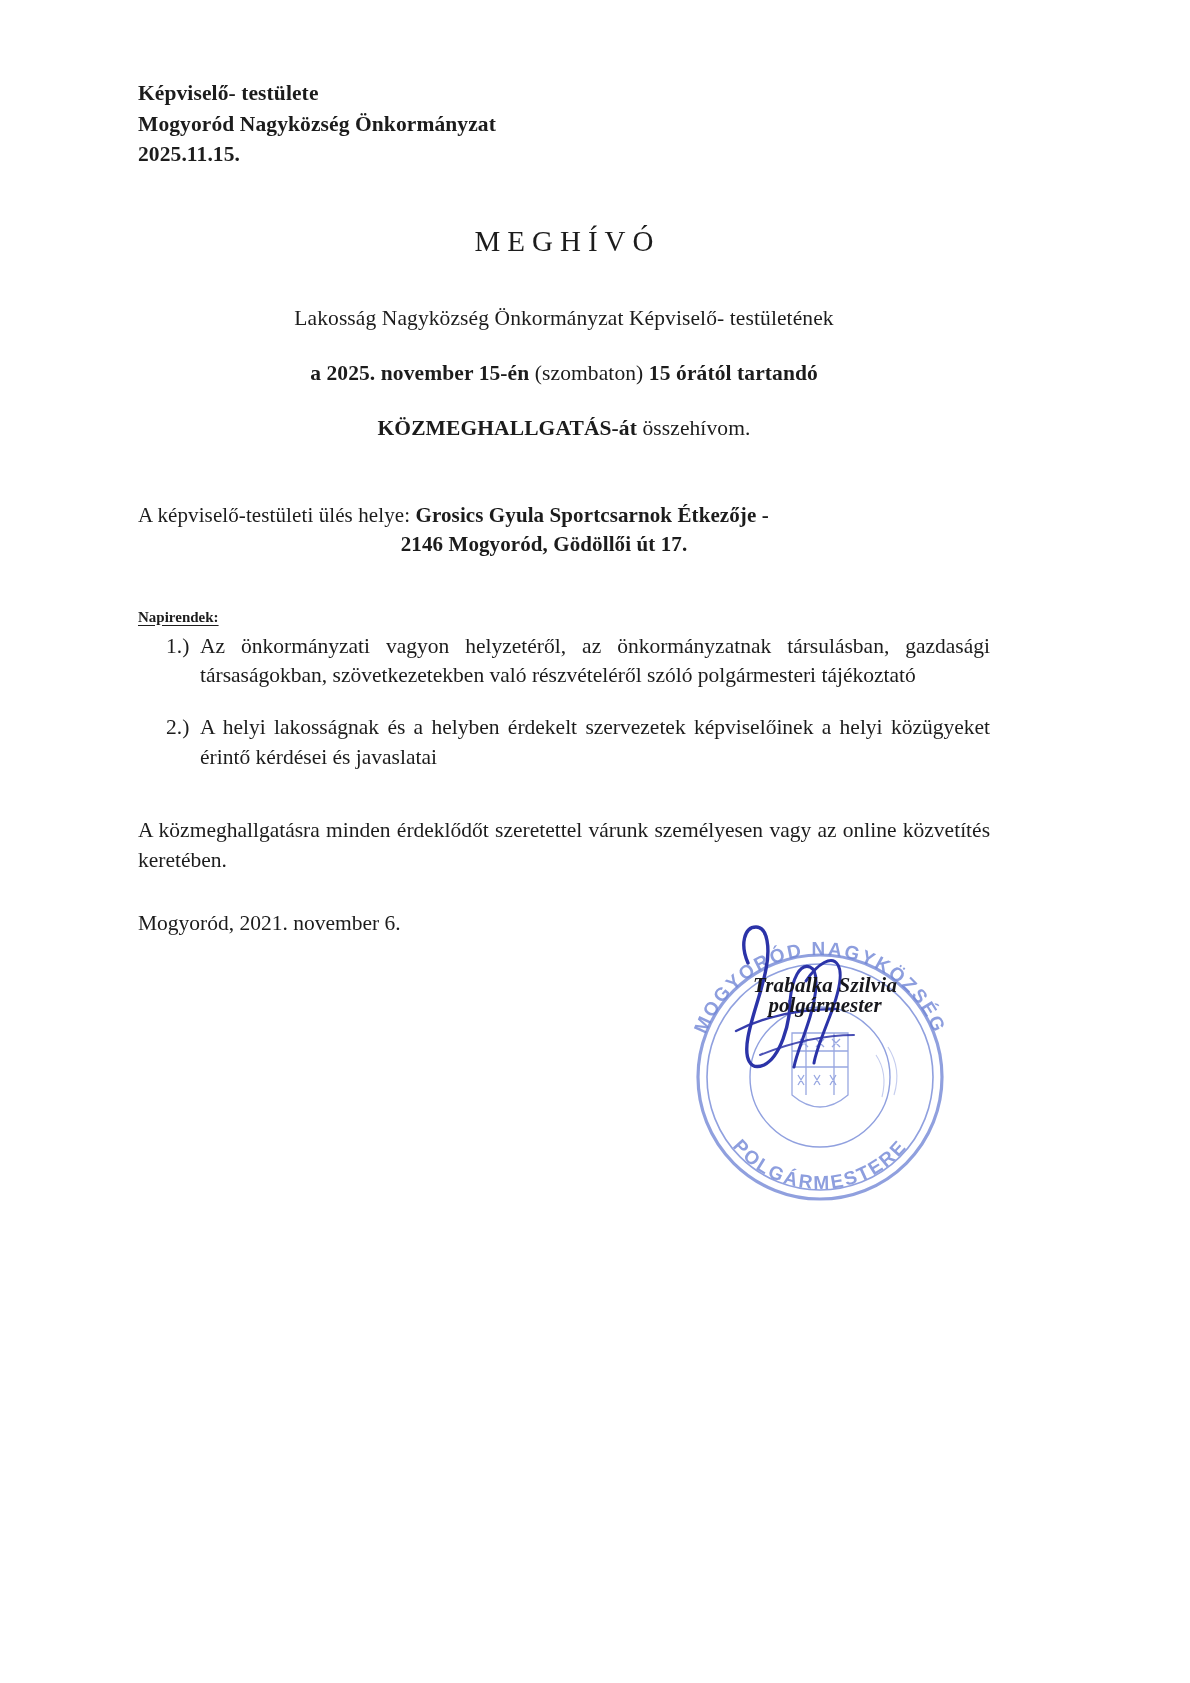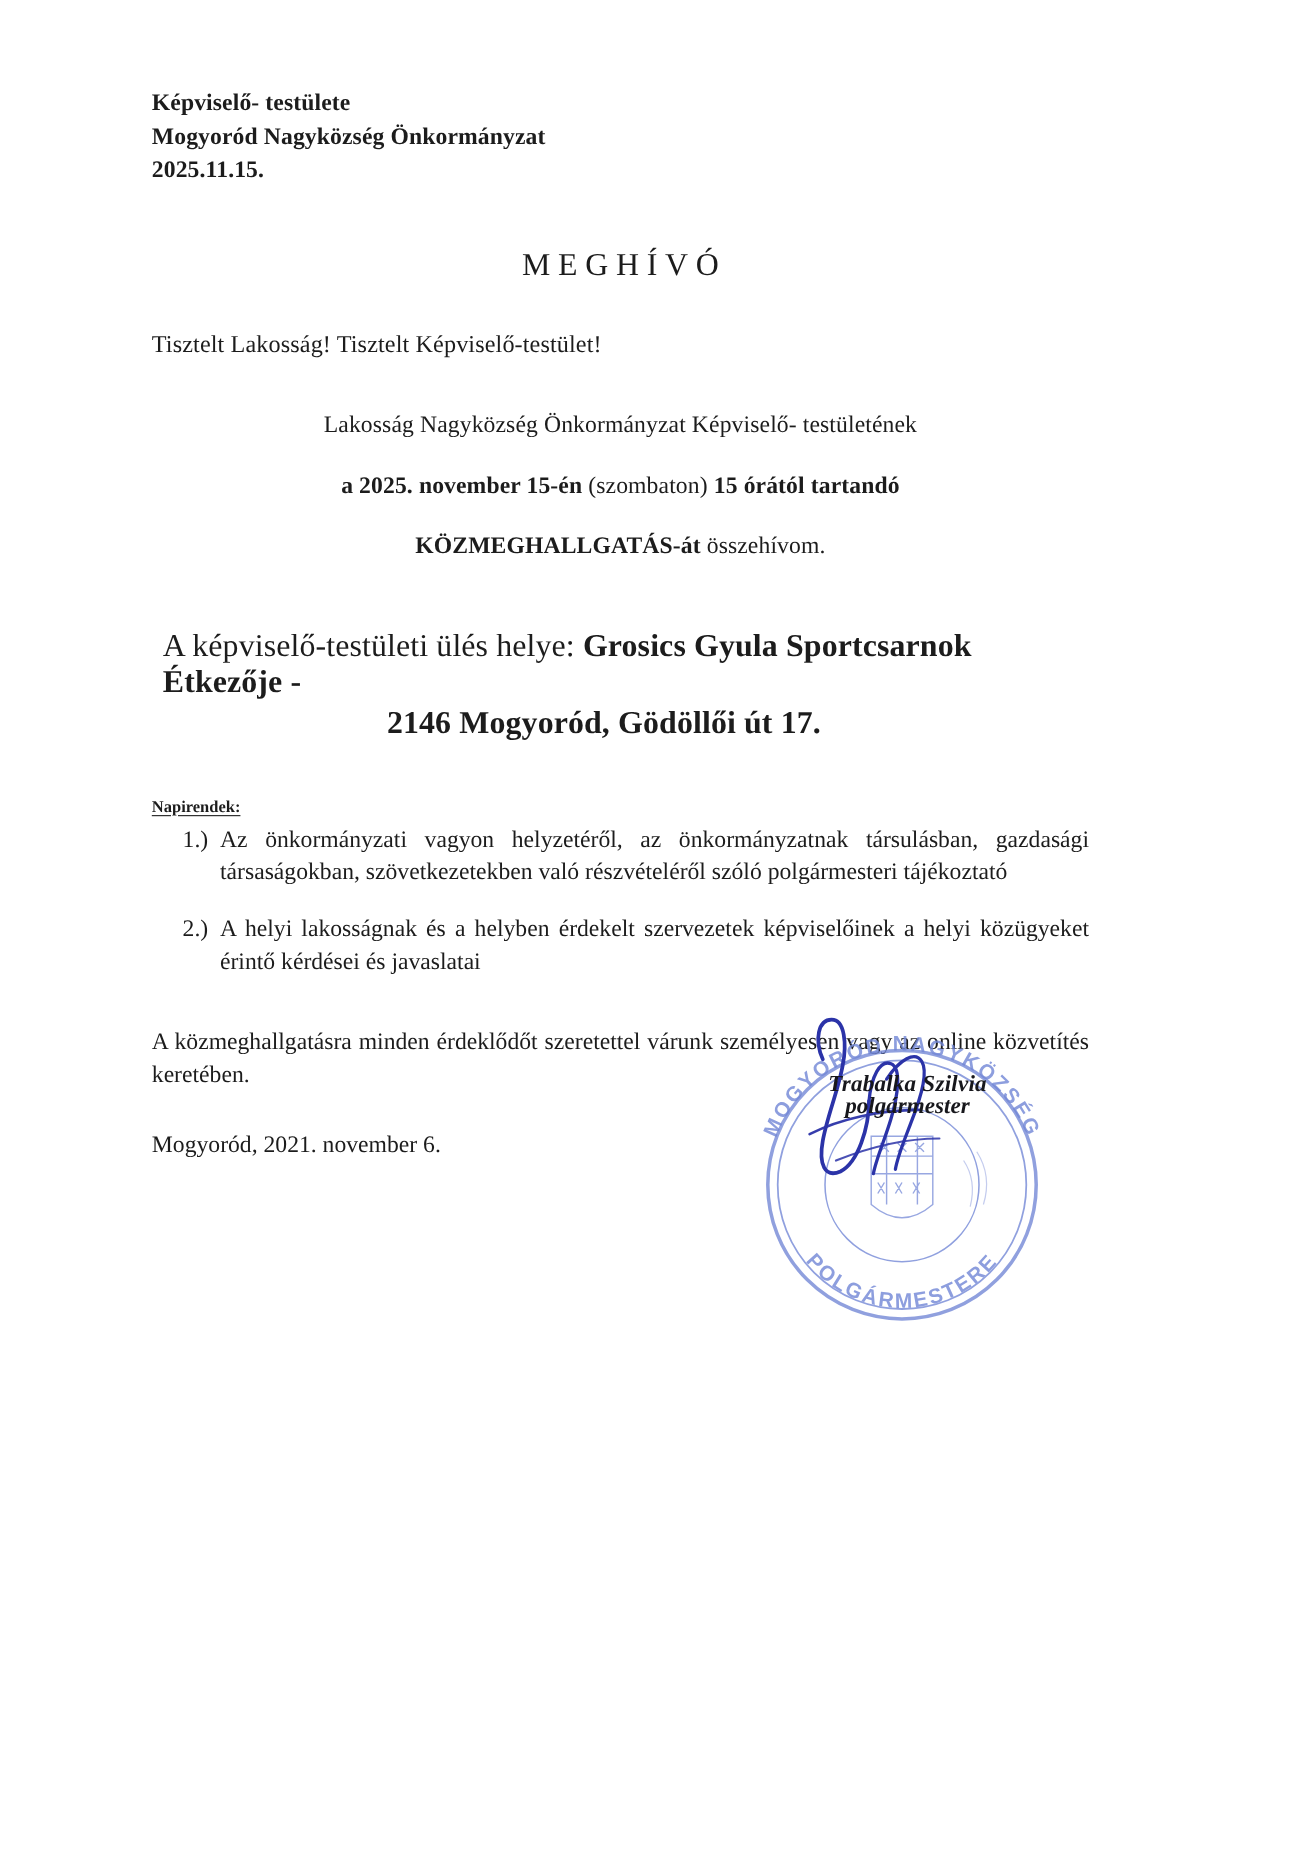--- a/index.html
+++ b/index.html
@@ -168,7 +168,6 @@
 
     <div class="doc-title">MEGHÍVÓ</div>
 
-    <div class="salutation">Tisztelt Lakosság! Tisztelt Képviselő-testület!</div>
 
     <div class="intro">
       <div class="l1">Lakosság Nagyközség Önkormányzat Képviselő- testületének</div>

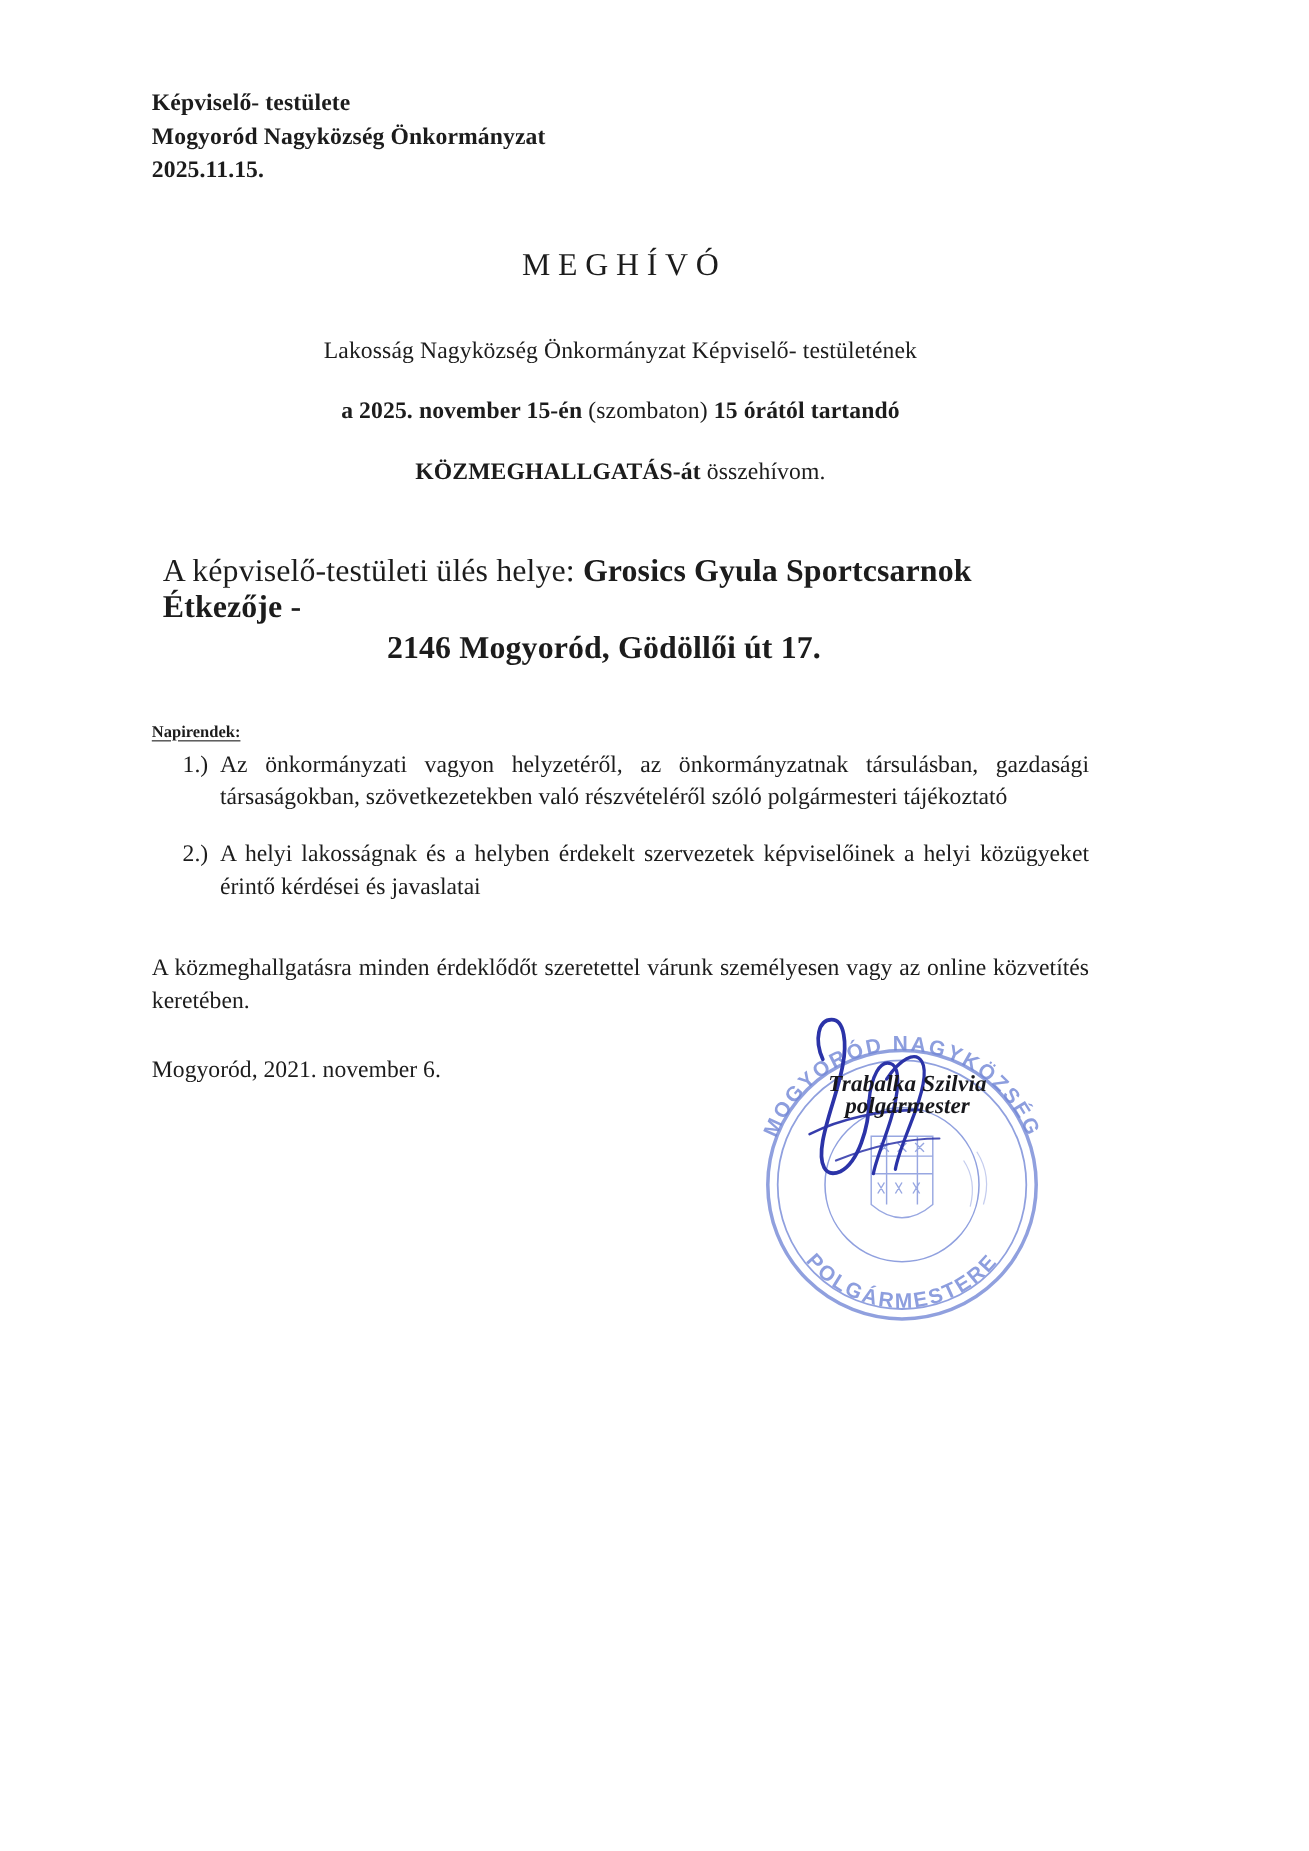--- a/index.html
+++ b/index.html
@@ -62,10 +62,9 @@
 
   
   .venue {
-    font-size: 29px;
+    font-size: 21px;
     margin-top: 62px;
     letter-spacing: 0.1px;
-    margin-left: 10px;
   }
   .venue .vline1 { text-align: left; }
   .venue .vline2 {

